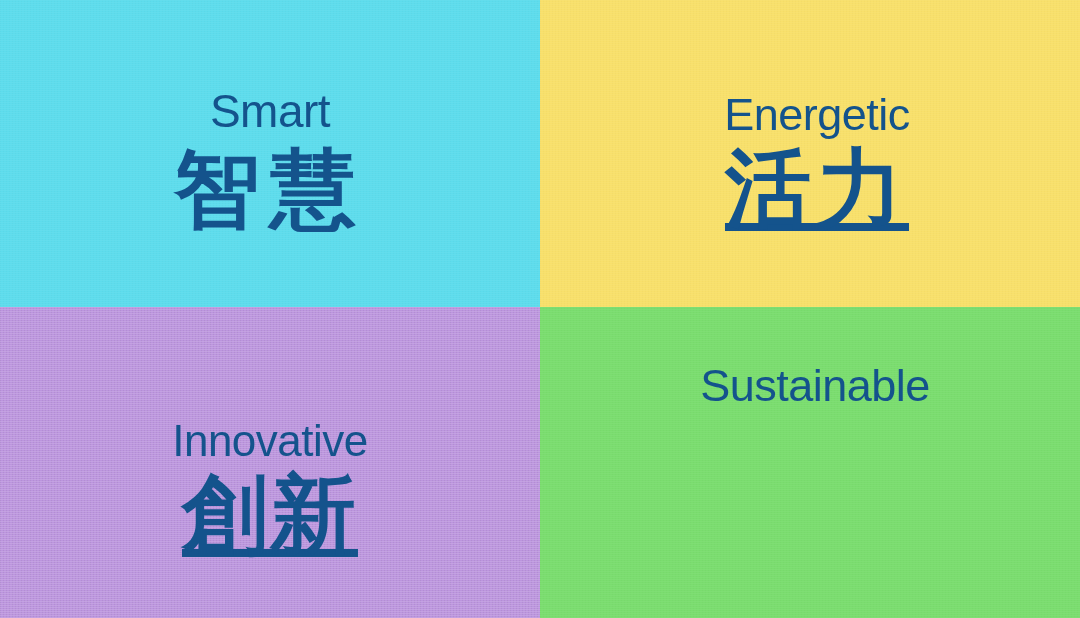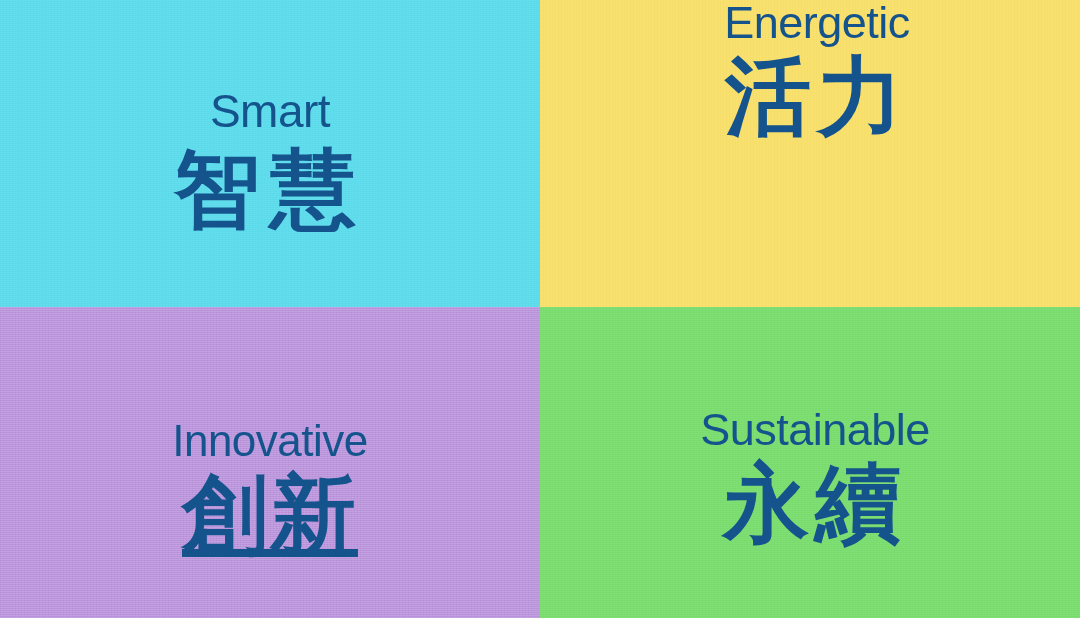--- a/index.html
+++ b/index.html
@@ -67,7 +67,7 @@
 
   
   #cell-smart       .stack { margin-top: 88px;  margin-left: 0px; }
-  #cell-energetic   .stack {  margin-left: 14px; }
+  #cell-energetic   .stack { margin-top: 92px;  margin-left: 14px; }
   #cell-innovative  .stack { margin-top: 112px; margin-left: 0px; }
   #cell-sustainable .stack { margin-top: 100px; margin-left: 10px; }
 

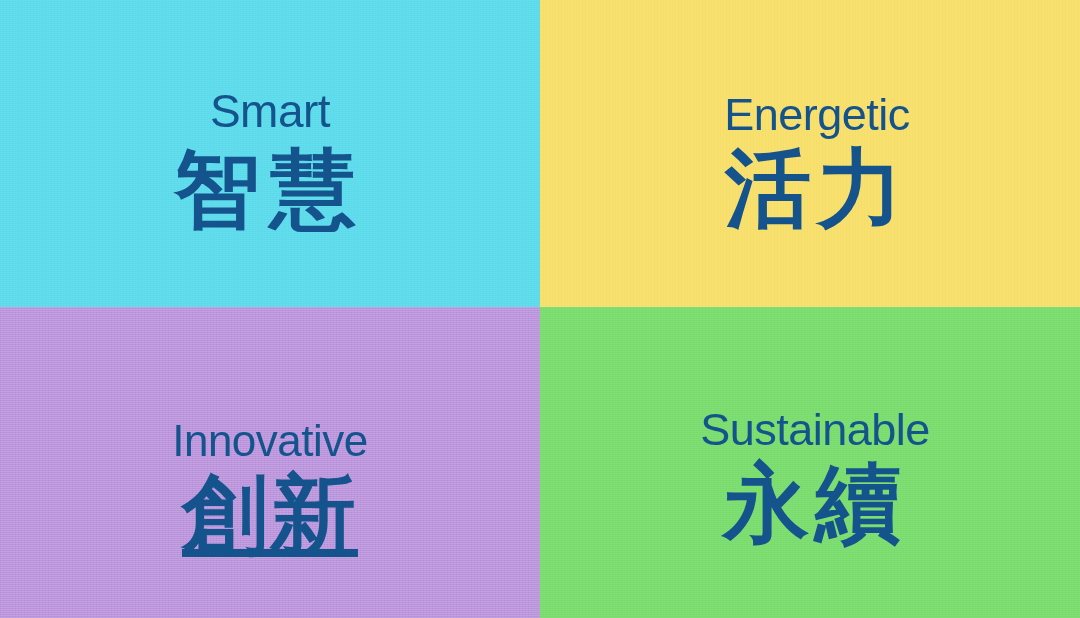--- a/index.html
+++ b/index.html
@@ -72,7 +72,7 @@
   #cell-sustainable .stack { margin-top: 100px; margin-left: 10px; }
 
   #cell-smart       .label-zh { font-size: 86px; letter-spacing: 10px; }
-  #cell-energetic   .label-zh { font-size: 86px; letter-spacing: 6px; }
+  #cell-energetic   .label-zh { font-size: 86px; letter-spacing: 6px; text-decoration: underline; }
   #cell-innovative  .label-zh { font-size: 86px; letter-spacing: 2px; }
   #cell-sustainable .label-zh { font-size: 86px; letter-spacing: 6px; }
 

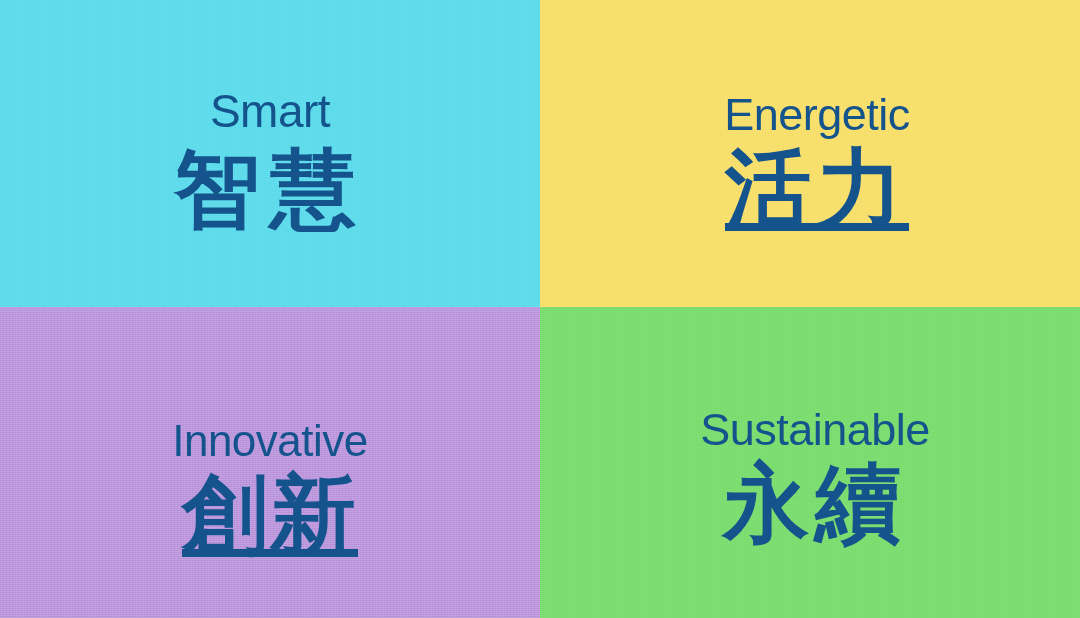--- a/index.html
+++ b/index.html
@@ -69,7 +69,7 @@
   #cell-smart       .stack { margin-top: 88px;  margin-left: 0px; }
   #cell-energetic   .stack { margin-top: 92px;  margin-left: 14px; }
   #cell-innovative  .stack { margin-top: 112px; margin-left: 0px; }
-  #cell-sustainable .stack { margin-top: 100px; margin-left: 10px; }
+  #cell-sustainable .stack { margin-top: 56px; margin-left: 10px; }
 
   #cell-smart       .label-zh { font-size: 86px; letter-spacing: 10px; }
   #cell-energetic   .label-zh { font-size: 86px; letter-spacing: 6px; text-decoration: underline; }

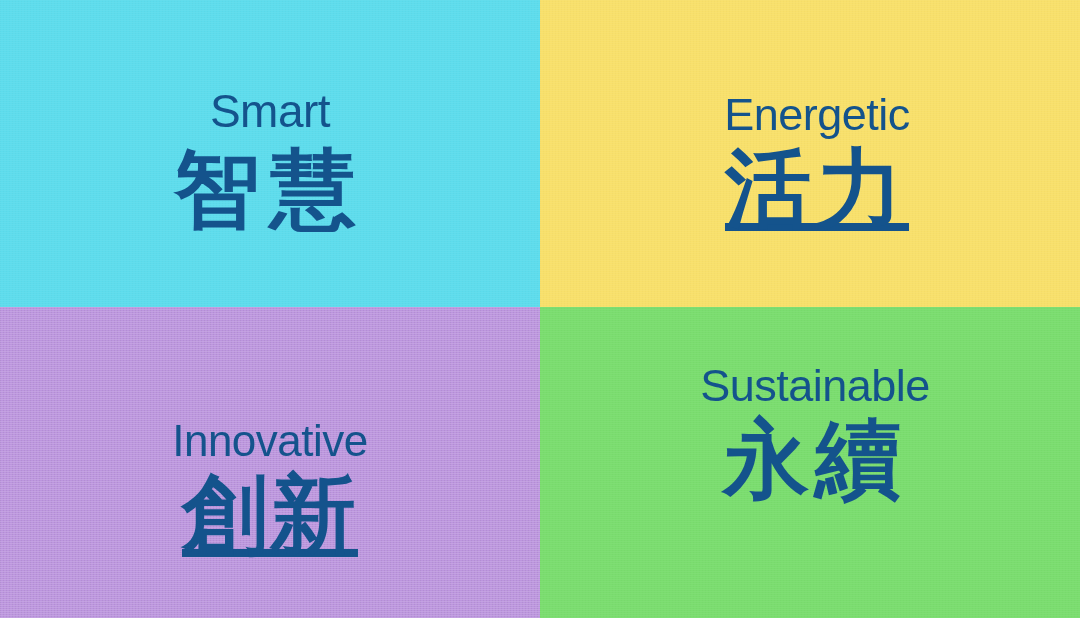--- a/index.html
+++ b/index.html
@@ -113,7 +113,6 @@
     <div class="texture"></div>
     <div class="stack">
       <div class="label-en" style="color: rgb(20, 83, 140);">Sustainable</div>
-      <div class="label-zh" style="color: rgb(20, 83, 140);">永續</div>
     </div>
   </section>
 

